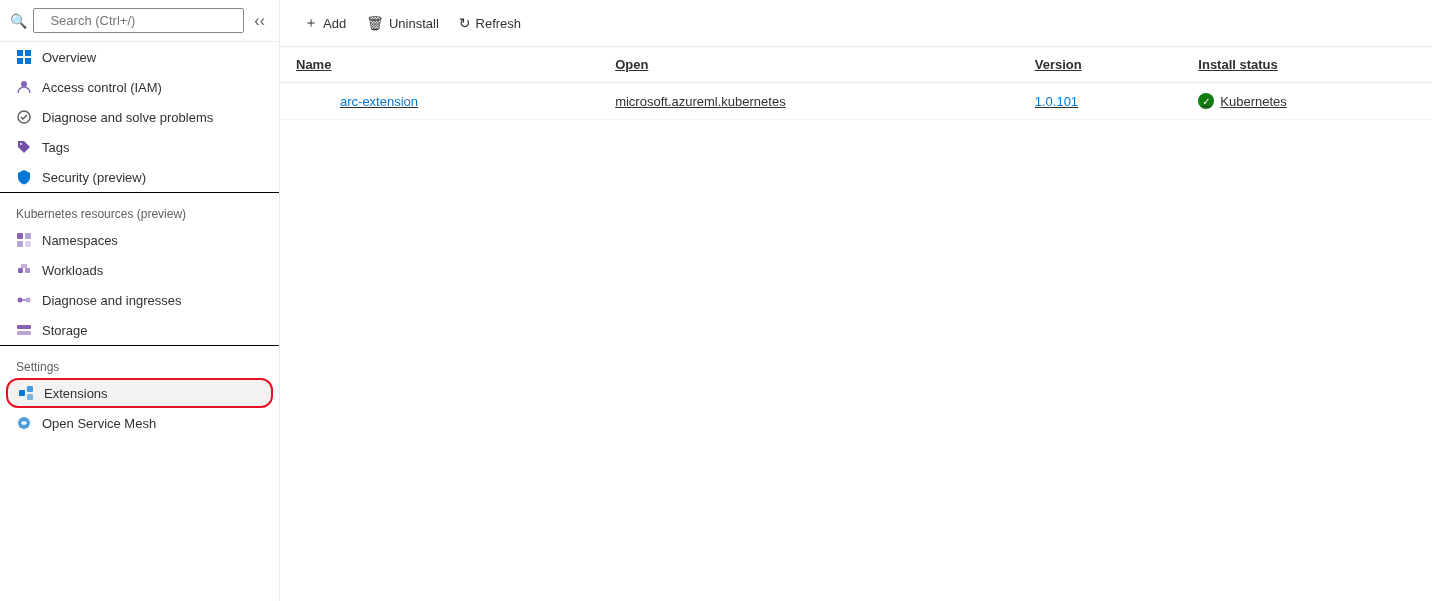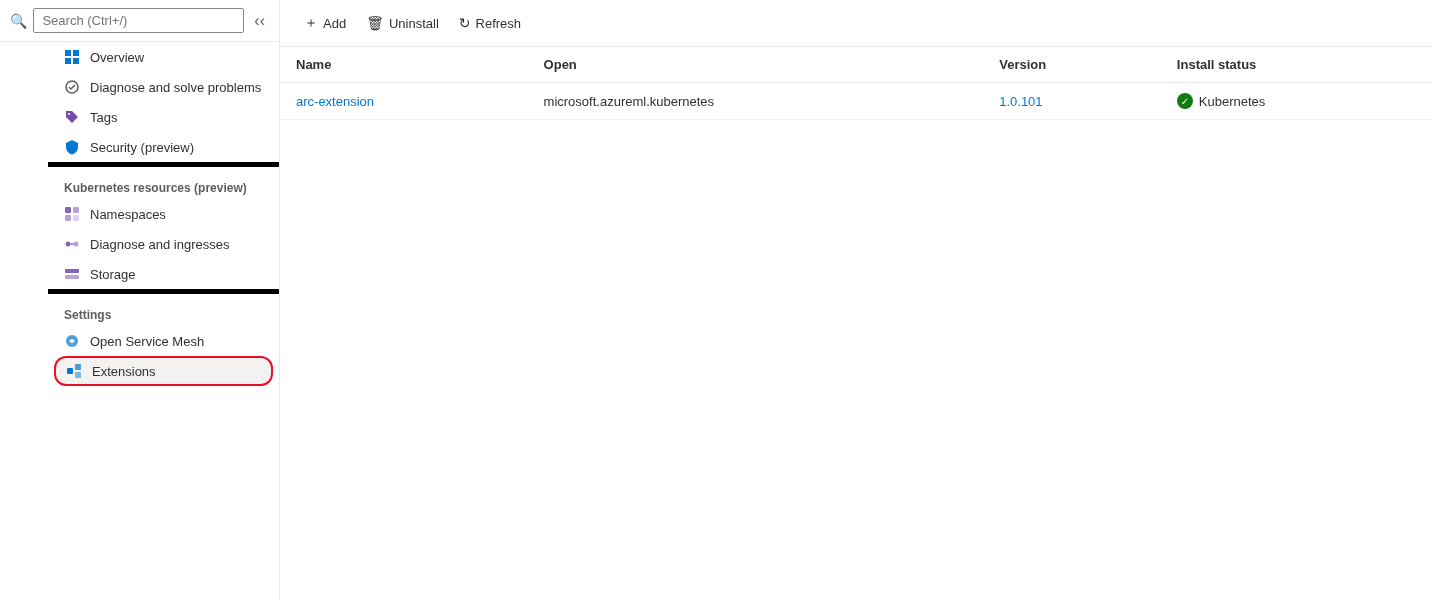--- a/index.html
+++ b/index.html
@@ -30,7 +30,7 @@
       flex: 1;
       border: 1px solid #8a8886;
       border-radius: 2px;
-      padding: 4px 8px;
+      padding: 4px 16px;
       font-size: 13px;
       color: #605e5c;
       outline: none;

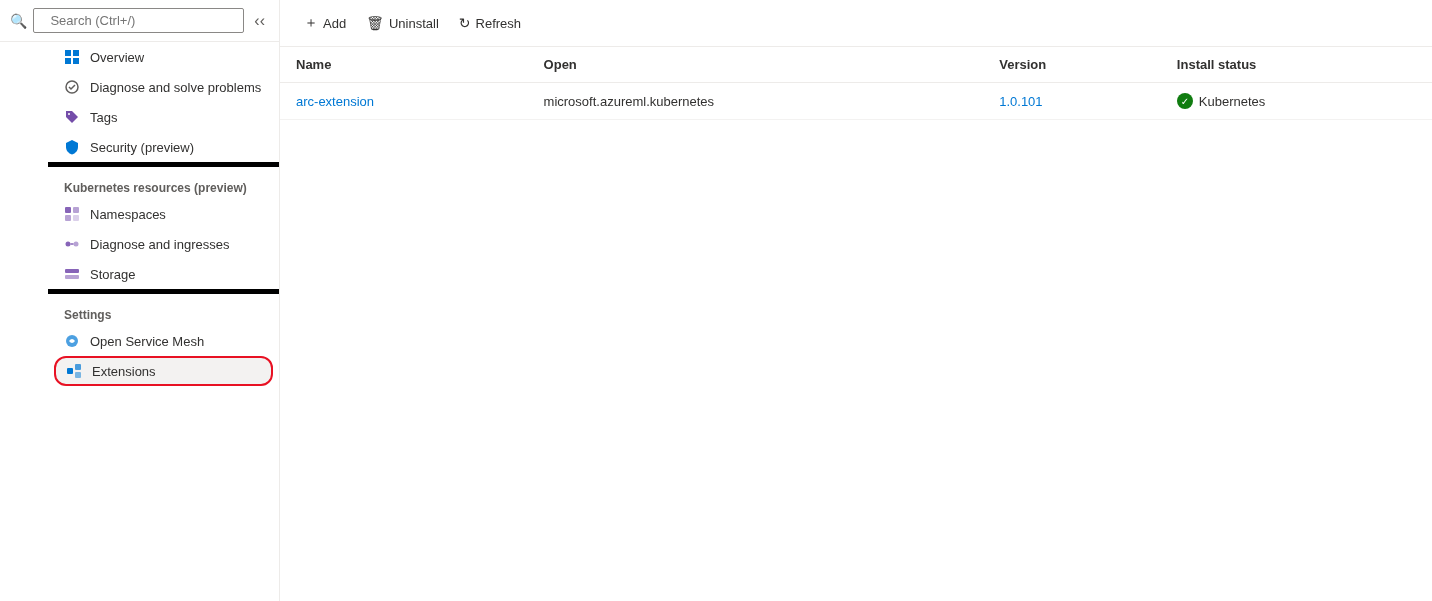--- a/index.html
+++ b/index.html
@@ -203,7 +203,6 @@
       position: relative;
       flex: 1;
       overflow: hidden;
-      margin-left: 48px;
     }
   </style>
 </head>

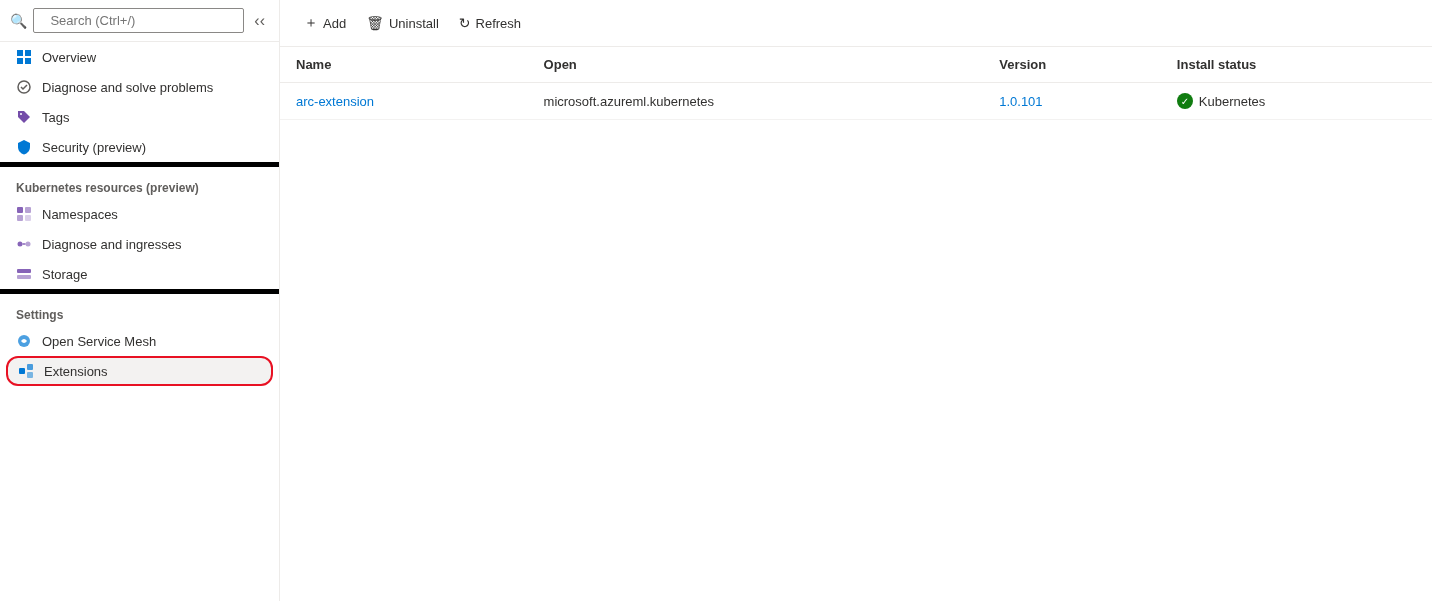--- a/index.html
+++ b/index.html
@@ -131,6 +131,7 @@
     table {
       width: 100%;
       border-collapse: collapse;
+      text-decoration: underline;
     }
 
     thead tr {

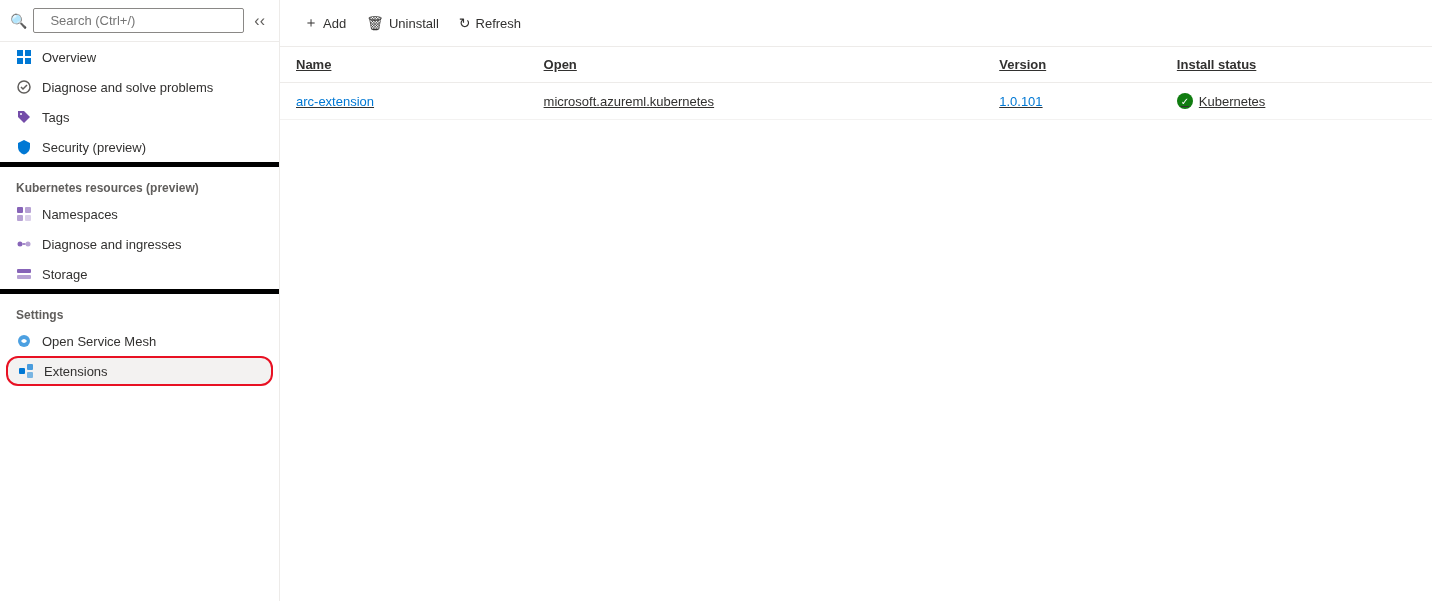--- a/index.html
+++ b/index.html
@@ -232,6 +232,15 @@
       </div>
 
 
+      <div class="sidebar-item">
+        <span class="icon icon-iam">
+          <svg width="16" height="16" viewBox="0 0 16 16">
+              <circle cx="8" cy="5" r="3" fill="#8764b8"></circle>
+              <path d="M2 14c0-3.3 2.7-6 6-6s6 2.7 6 6" stroke="#8764b8" stroke-width="1.5" fill="none"></path>
+            </svg>
+        </span>
+        <span>Access control (IAM)</span>
+      </div>
 
       <div class="sidebar-item">
         <span class="icon icon-diagnose">

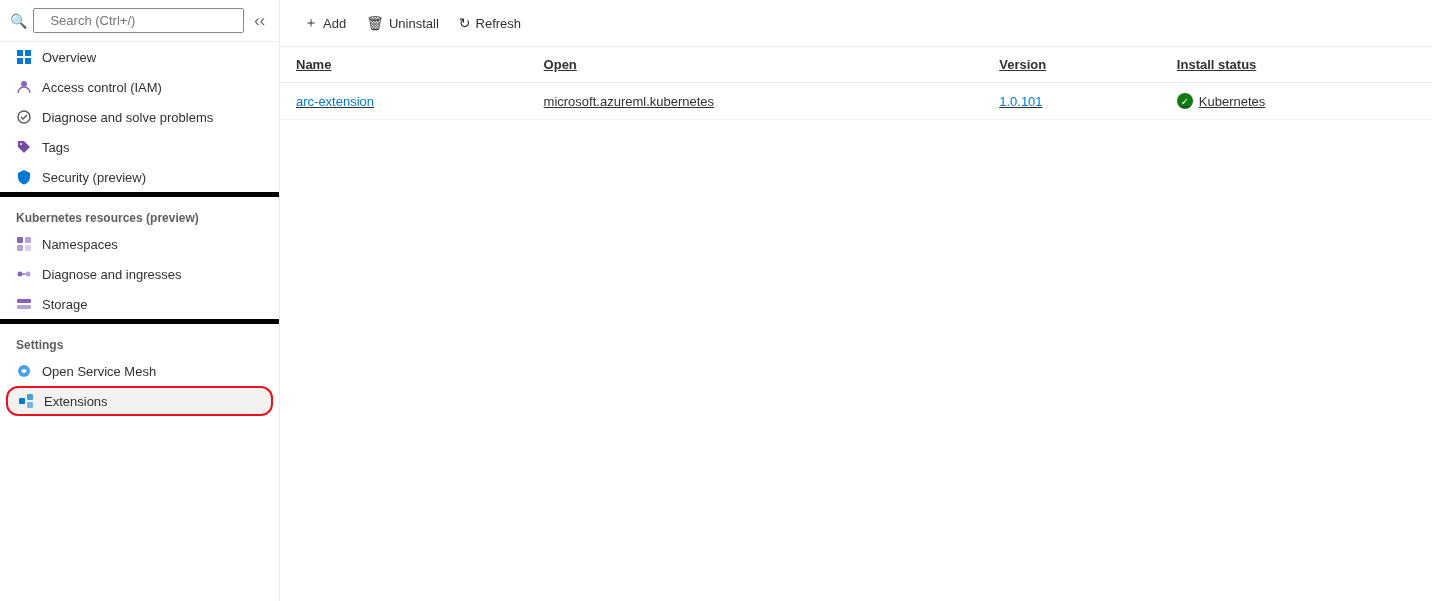--- a/index.html
+++ b/index.html
@@ -157,6 +157,7 @@
       color: #0078d4;
       cursor: pointer;
       text-decoration: none;
+      margin-left: 44px;
     }
 
     .version-link {

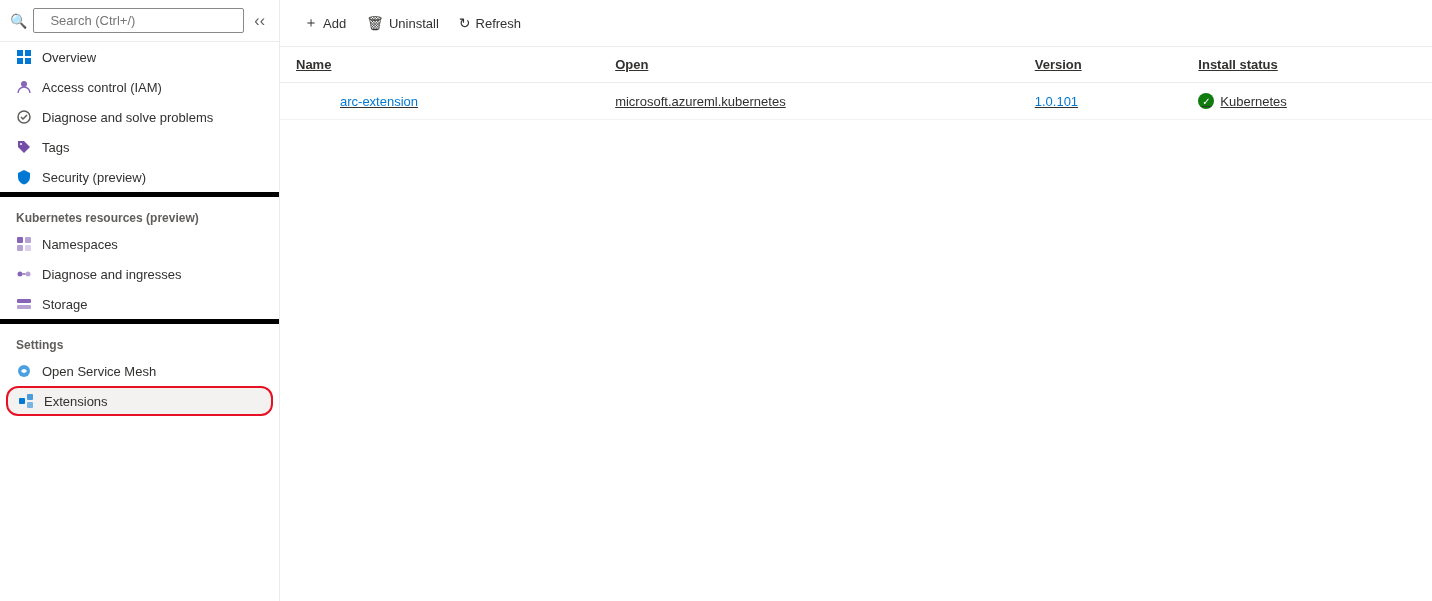--- a/index.html
+++ b/index.html
@@ -74,9 +74,9 @@
     .section-label {
       padding: 14px 16px 4px 16px;
       font-size: 12px;
-      font-weight: 700;
+      font-weight: 400;
       color: #605e5c;
-      border-top: 5px solid #000000;
+      border-top: 1px solid #000000;
     }
 
     .extensions-item {

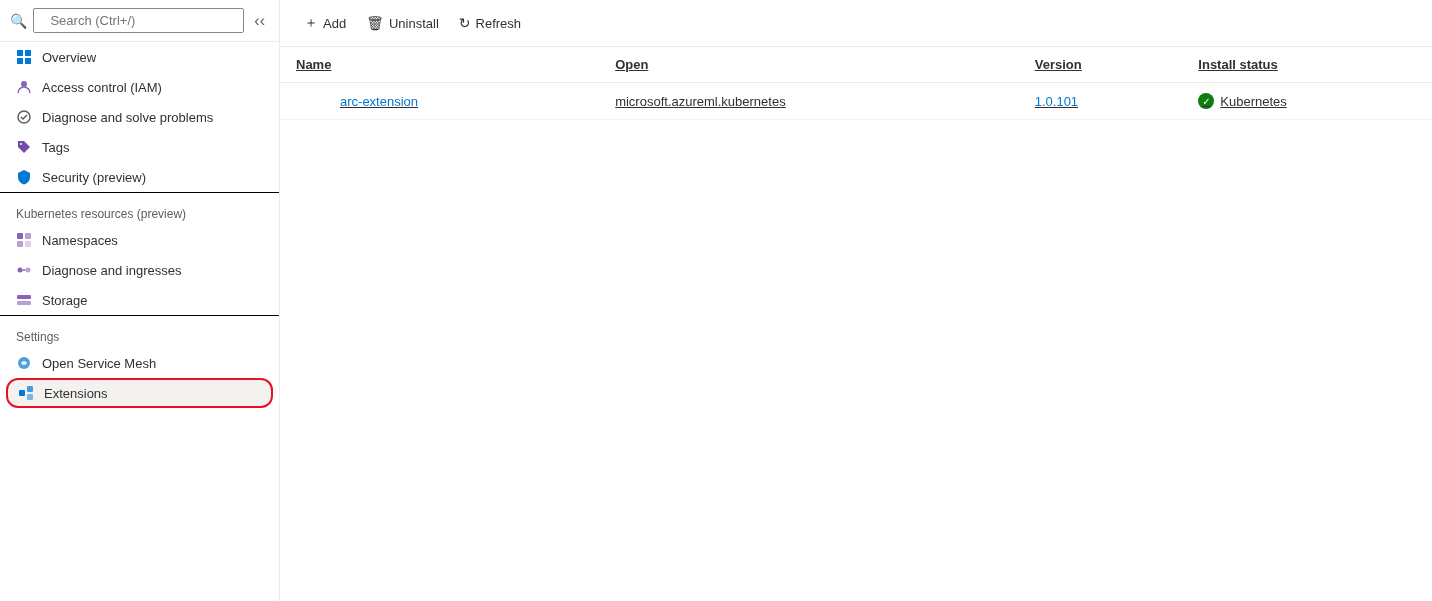--- a/index.html
+++ b/index.html
@@ -286,6 +286,16 @@
         <span>Namespaces</span>
       </div>
 
+      <div class="sidebar-item">
+        <span class="icon icon-workloads">
+          <svg width="16" height="16" viewBox="0 0 16 16">
+              <rect x="2" y="6" width="5" height="5" rx="1" fill="#8764b8"></rect>
+              <rect x="9" y="6" width="5" height="5" rx="1" fill="#8764b8" opacity="0.7"></rect>
+              <rect x="5" y="2" width="6" height="4" fill="#8764b8" opacity="0.5"></rect>
+            </svg>
+        </span>
+        <span>Workloads</span>
+      </div>
 
       <div class="sidebar-item">
         <span class="icon icon-services">

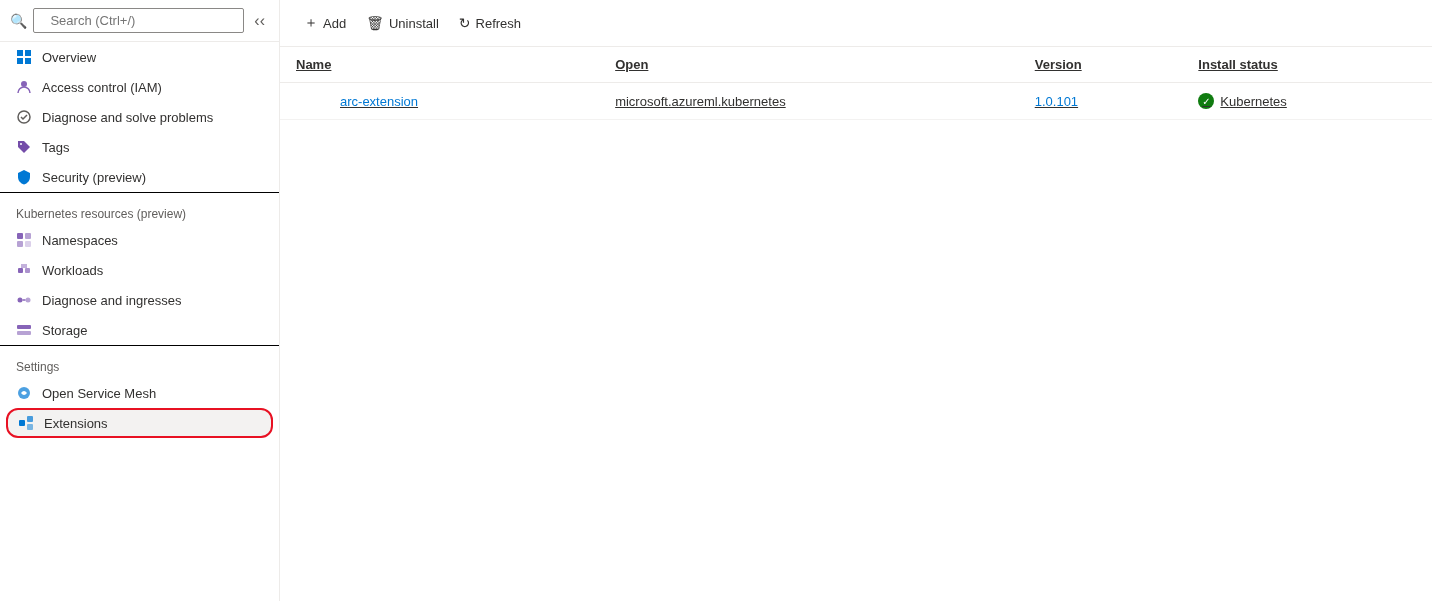--- a/index.html
+++ b/index.html
@@ -321,16 +321,6 @@
 
       <div class="section-label">Settings</div>
 
-      <div class="sidebar-item">
-        <span class="icon icon-osm">
-          <svg width="16" height="16" viewBox="0 0 16 16">
-              <circle cx="8" cy="8" r="6" fill="#0078d4" opacity="0.7"></circle>
-              <path d="M5 8 Q8 4 11 8 Q8 12 5 8z" fill="white"></path>
-            </svg>
-        </span>
-        <span>Open Service Mesh</span>
-      </div>
-
       <div class="sidebar-item active extensions-item">
         <span class="icon icon-extensions">
           <svg width="16" height="16" viewBox="0 0 16 16">
@@ -340,6 +330,16 @@
             </svg>
         </span>
         <span>Extensions</span>
+      </div>
+
+      <div class="sidebar-item">
+        <span class="icon icon-osm">
+          <svg width="16" height="16" viewBox="0 0 16 16">
+              <circle cx="8" cy="8" r="6" fill="#0078d4" opacity="0.7"></circle>
+              <path d="M5 8 Q8 4 11 8 Q8 12 5 8z" fill="white"></path>
+            </svg>
+        </span>
+        <span>Open Service Mesh</span>
       </div>
 
     </div>

